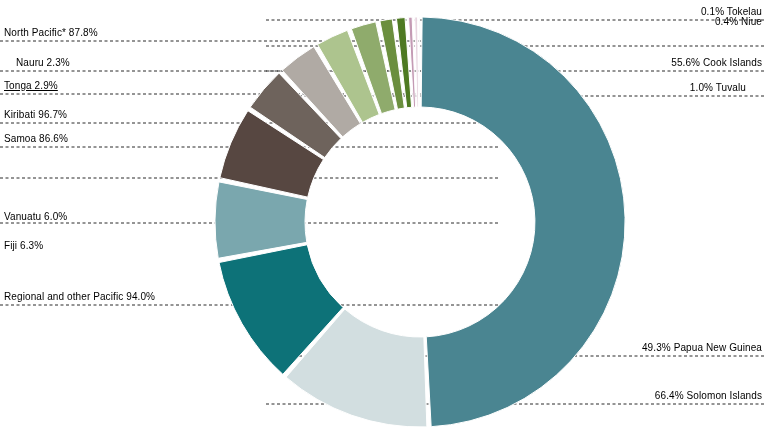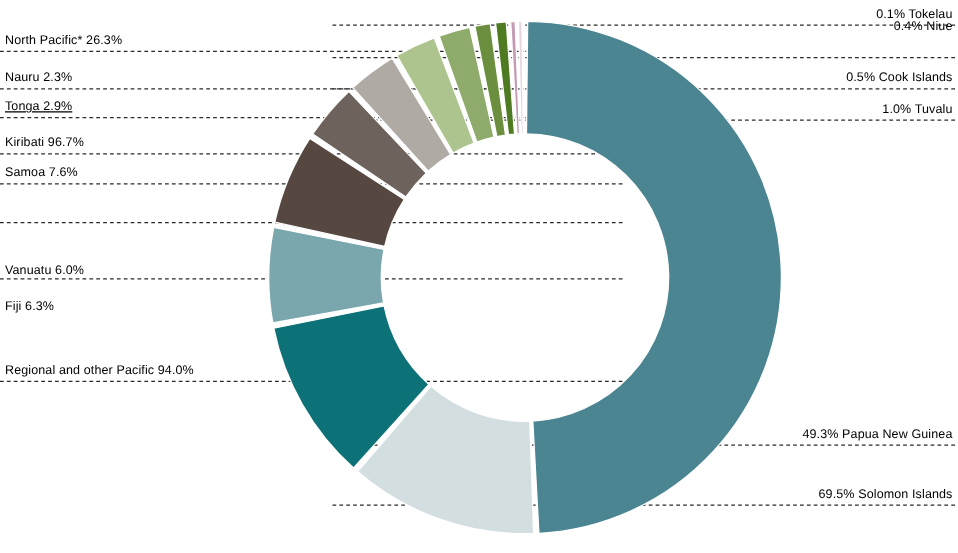--- a/index.html
+++ b/index.html
@@ -78,7 +78,7 @@
       </g>
   </svg>
   <div id="labels-layer">
-      <div class="label left" style="top: 28px; left: 4px;">North Pacific* 26.3%</div>
+      <div class="label left" style="top: 28px; left: 4px;">North Pacific* 87.8%</div>
       <div class="label left" style="top: 58px; left: 4px;">Nauru 2.3%</div>
       <div class="label left" style="top: 81px; left: 4px; text-decoration: underline;">Tonga 2.9%</div>
       <div class="label left" style="top: 110px; left: 4px;">Kiribati 96.7%</div>

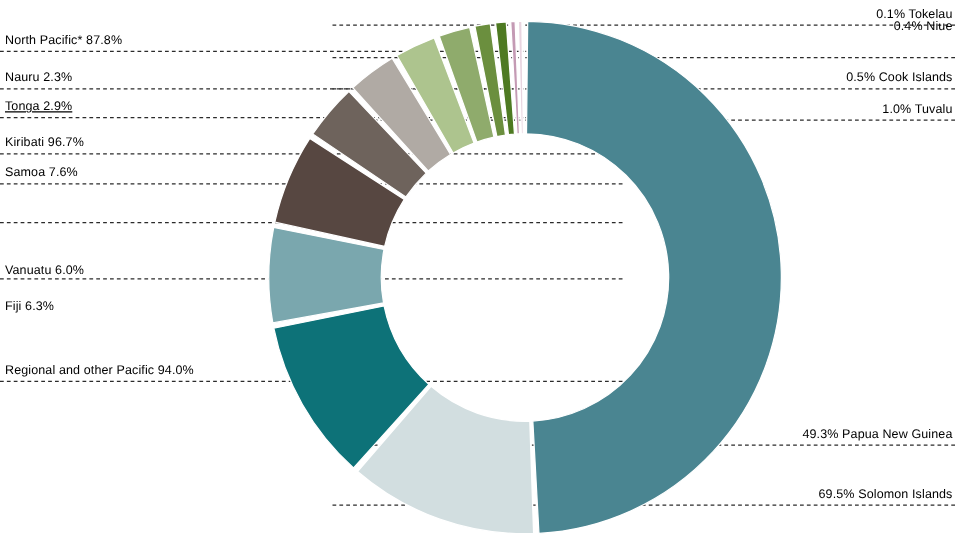--- a/index.html
+++ b/index.html
@@ -79,7 +79,7 @@
   </svg>
   <div id="labels-layer">
       <div class="label left" style="top: 28px; left: 4px;">North Pacific* 87.8%</div>
-      <div class="label left" style="top: 58px; left: 4px;">Nauru 2.3%</div>
+      <div class="label left" style="top: 58px; left: 16px;">Nauru 2.3%</div>
       <div class="label left" style="top: 81px; left: 4px; text-decoration: underline;">Tonga 2.9%</div>
       <div class="label left" style="top: 110px; left: 4px;">Kiribati 96.7%</div>
       <div class="label left" style="top: 134px; left: 4px;">Samoa 7.6%</div>

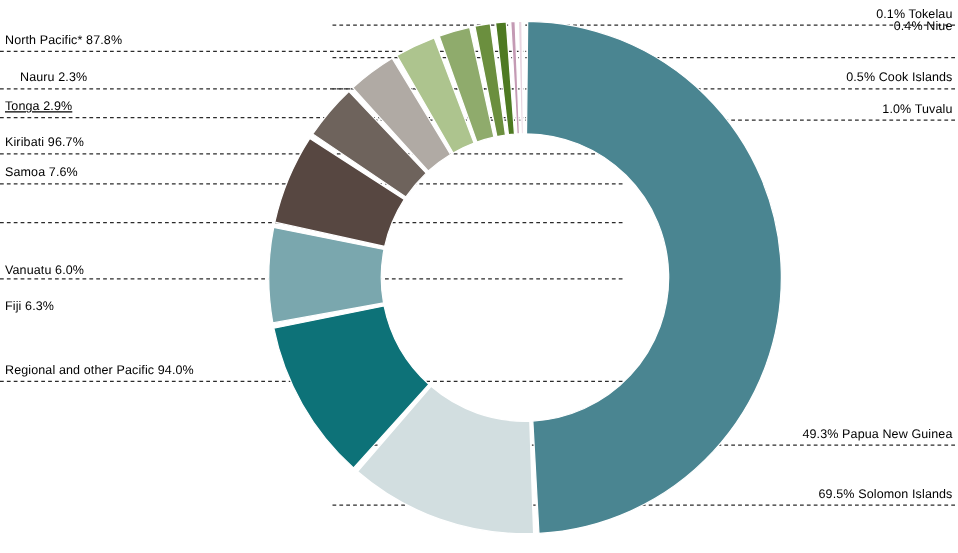--- a/index.html
+++ b/index.html
@@ -88,7 +88,7 @@
       <div class="label left" style="top: 292px; left: 4px;">Regional and other Pacific 94.0%</div>
       <div class="label right" style="top: 7px; right: 4px;">0.1% Tokelau</div>
       <div class="label right" style="top: 17px; right: 4px;">0.4% Niue</div>
-      <div class="label right" style="top: 58px; right: 4px;">0.5% Cook Islands</div>
+      <div class="label right" style="top: 58px; right: 4px;">55.6% Cook Islands</div>
       <div class="label right" style="top: 83px; right: 4px;">1.0% Tuvalu</div>
       <div class="label right" style="top: 343px; right: 4px;">49.3% Papua New Guinea</div>
       <div class="label right" style="top: 391px; right: 4px;">69.5% Solomon Islands</div>

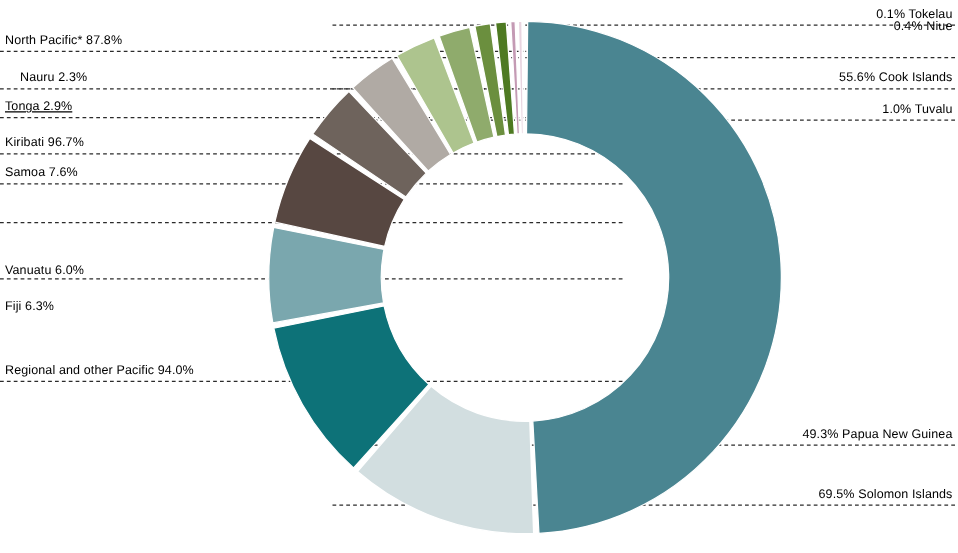--- a/index.html
+++ b/index.html
@@ -89,7 +89,7 @@
       <div class="label right" style="top: 7px; right: 4px;">0.1% Tokelau</div>
       <div class="label right" style="top: 17px; right: 4px;">0.4% Niue</div>
       <div class="label right" style="top: 58px; right: 4px;">55.6% Cook Islands</div>
-      <div class="label right" style="top: 83px; right: 4px;">1.0% Tuvalu</div>
+      <div class="label right" style="top: 83px; right: 20px;">1.0% Tuvalu</div>
       <div class="label right" style="top: 343px; right: 4px;">49.3% Papua New Guinea</div>
       <div class="label right" style="top: 391px; right: 4px;">69.5% Solomon Islands</div>
     </div>

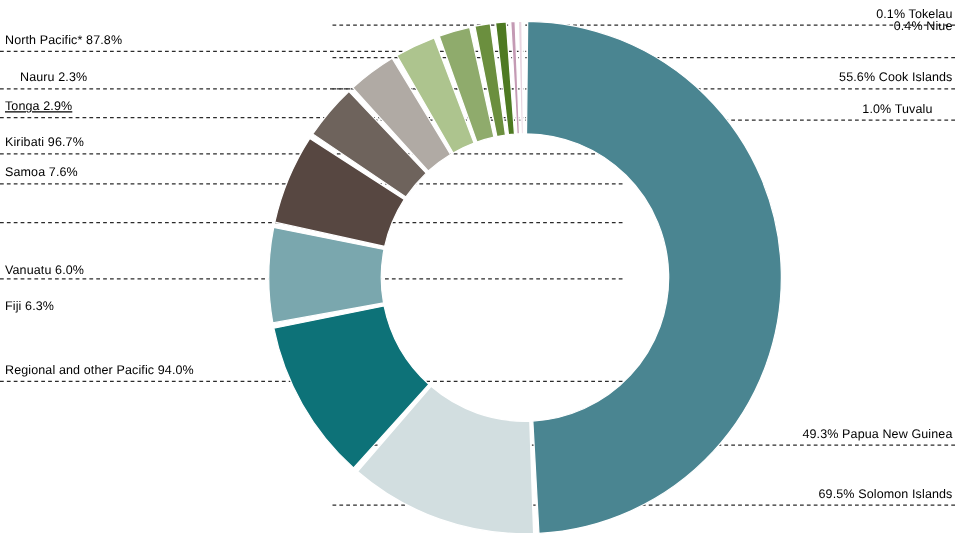--- a/index.html
+++ b/index.html
@@ -82,7 +82,7 @@
       <div class="label left" style="top: 58px; left: 16px;">Nauru 2.3%</div>
       <div class="label left" style="top: 81px; left: 4px; text-decoration: underline;">Tonga 2.9%</div>
       <div class="label left" style="top: 110px; left: 4px;">Kiribati 96.7%</div>
-      <div class="label left" style="top: 134px; left: 4px;">Samoa 7.6%</div>
+      <div class="label left" style="top: 134px; left: 4px;">Samoa 86.6%</div>
       <div class="label left" style="top: 164px; left: 4px; margin-top: 48px;">Vanuatu 6.0%</div>
       <div class="label left" style="top: 210px; left: 4px; margin-top: 31px;">Fiji 6.3%</div>
       <div class="label left" style="top: 292px; left: 4px;">Regional and other Pacific 94.0%</div>

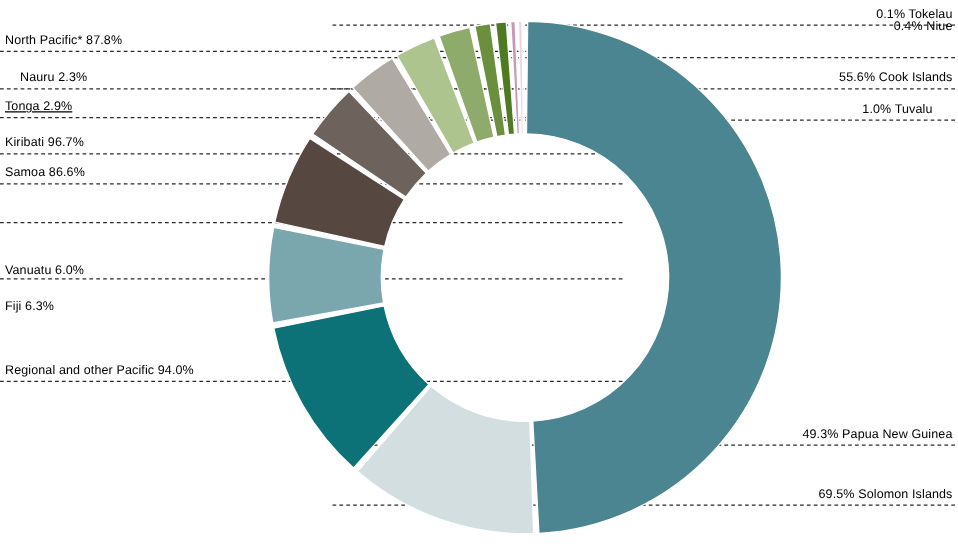--- a/index.html
+++ b/index.html
@@ -91,7 +91,7 @@
       <div class="label right" style="top: 58px; right: 4px;">55.6% Cook Islands</div>
       <div class="label right" style="top: 83px; right: 20px;">1.0% Tuvalu</div>
       <div class="label right" style="top: 343px; right: 4px;">49.3% Papua New Guinea</div>
-      <div class="label right" style="top: 391px; right: 4px;">69.5% Solomon Islands</div>
+      <div class="label right" style="top: 391px; right: 4px;">66.4% Solomon Islands</div>
     </div>
 </div>
 

